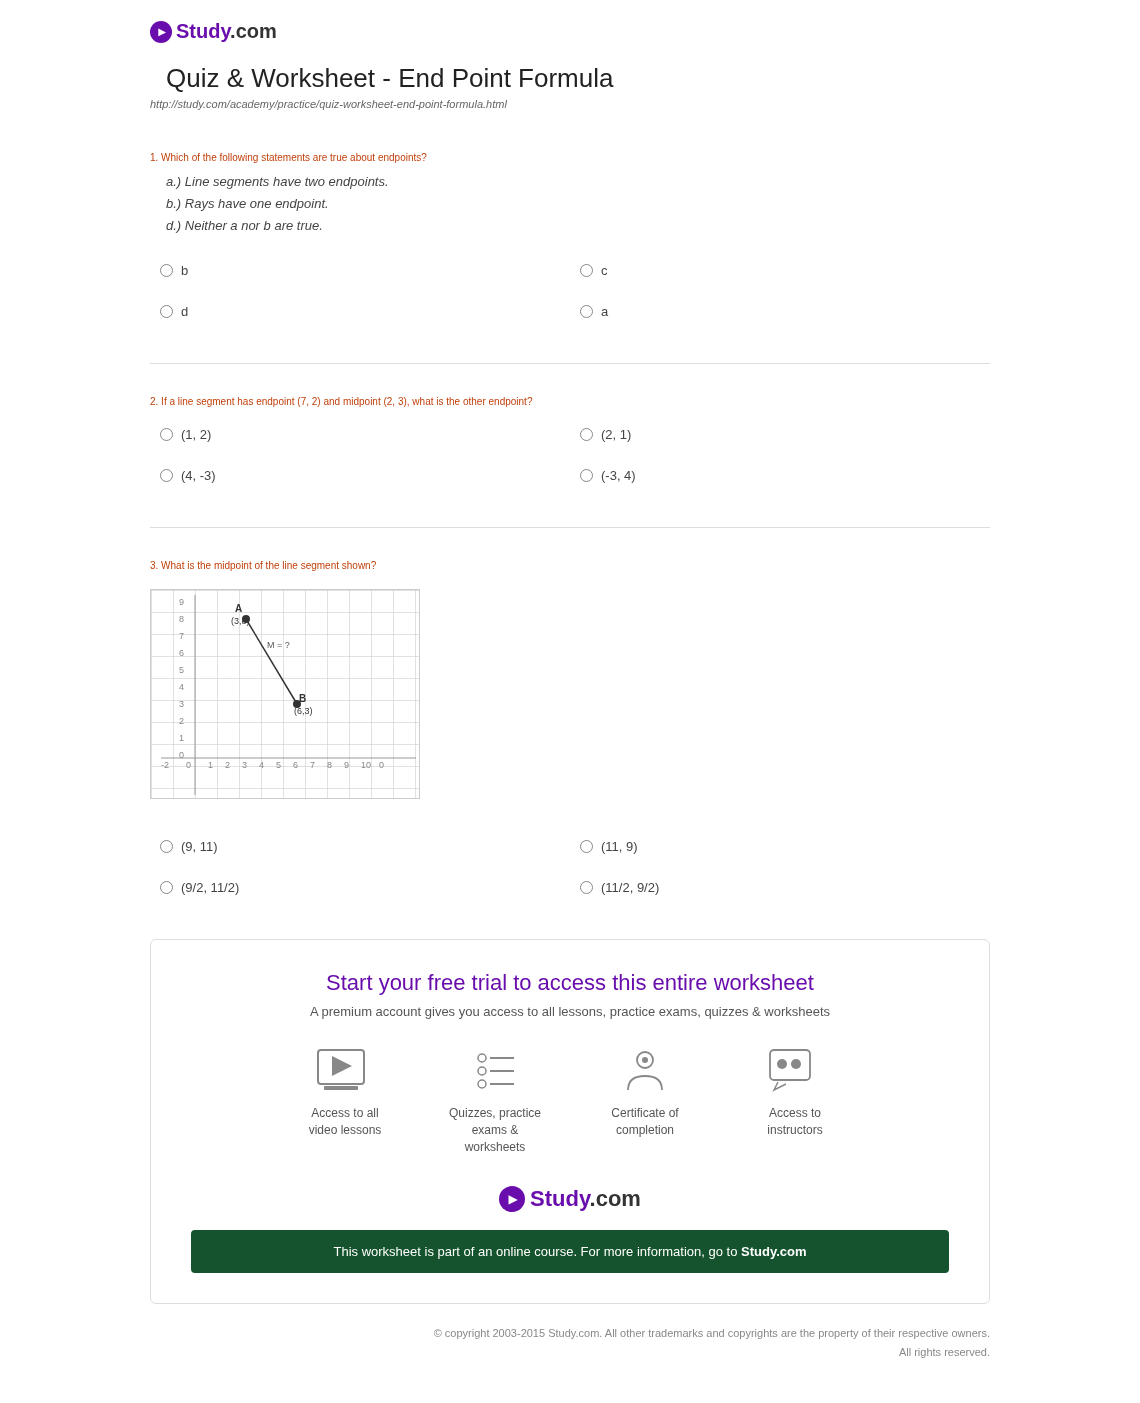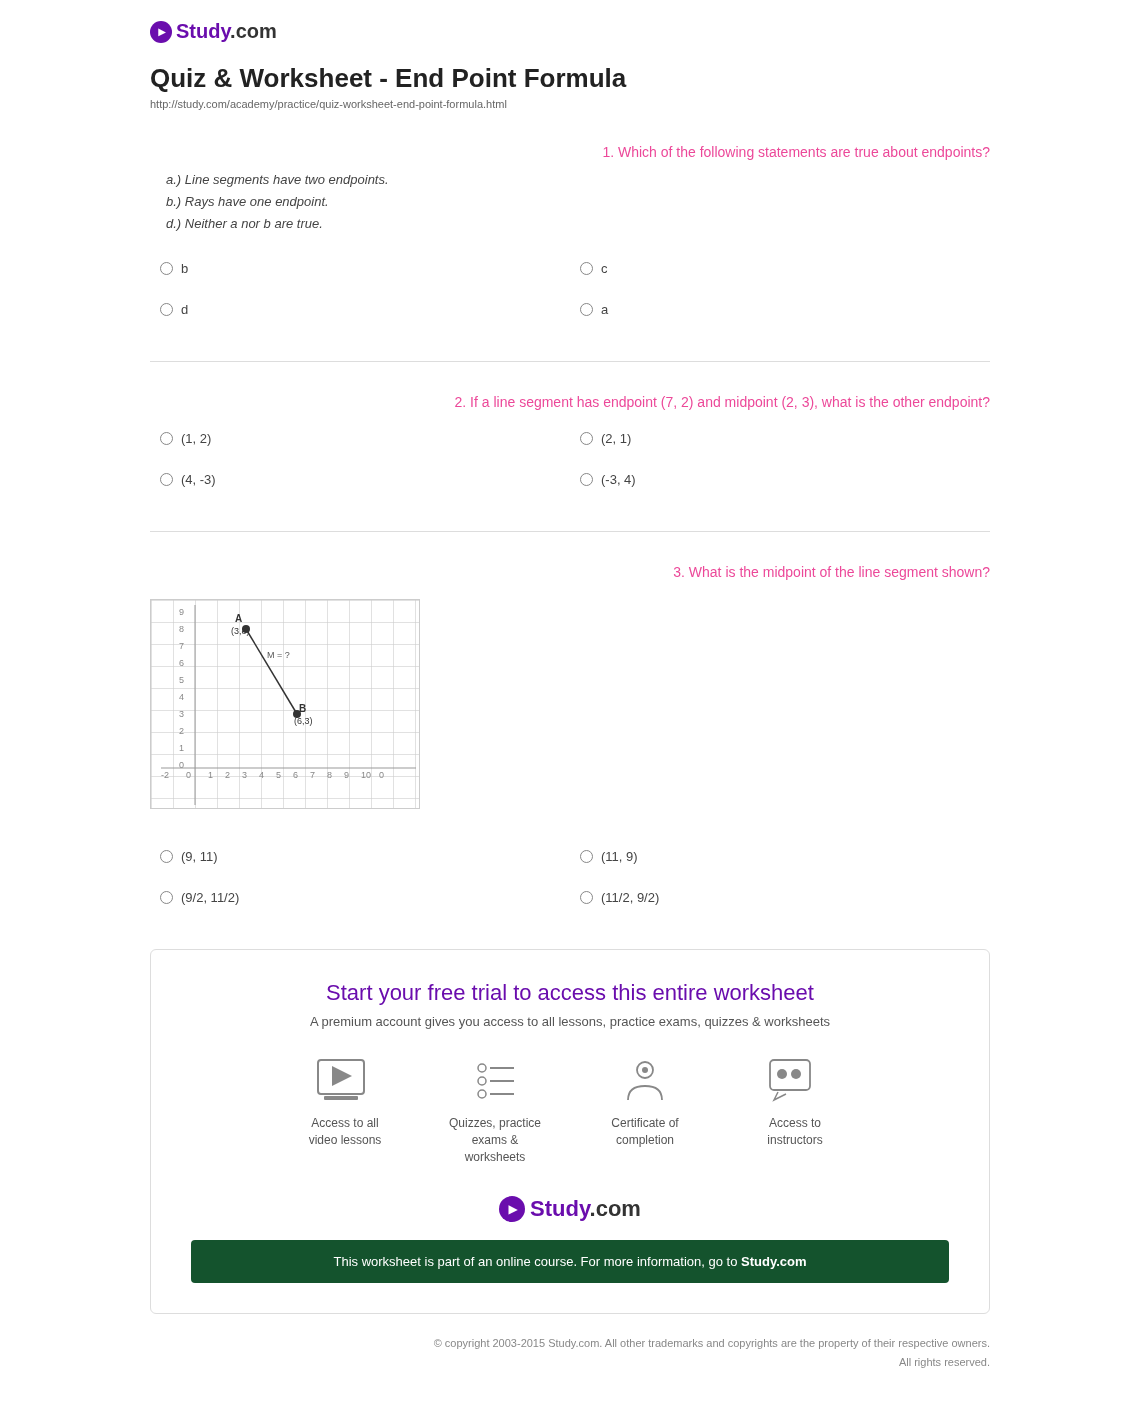--- a/index.html
+++ b/index.html
@@ -46,9 +46,10 @@
     }
     .page-title {
       font-size: 26px;
-      font-weight: bold;
+      font-weight: normal;
       color: #222;
       margin-bottom: 4px;
+      margin-left: 16px;
     }
     .page-url {
       font-size: 11px;

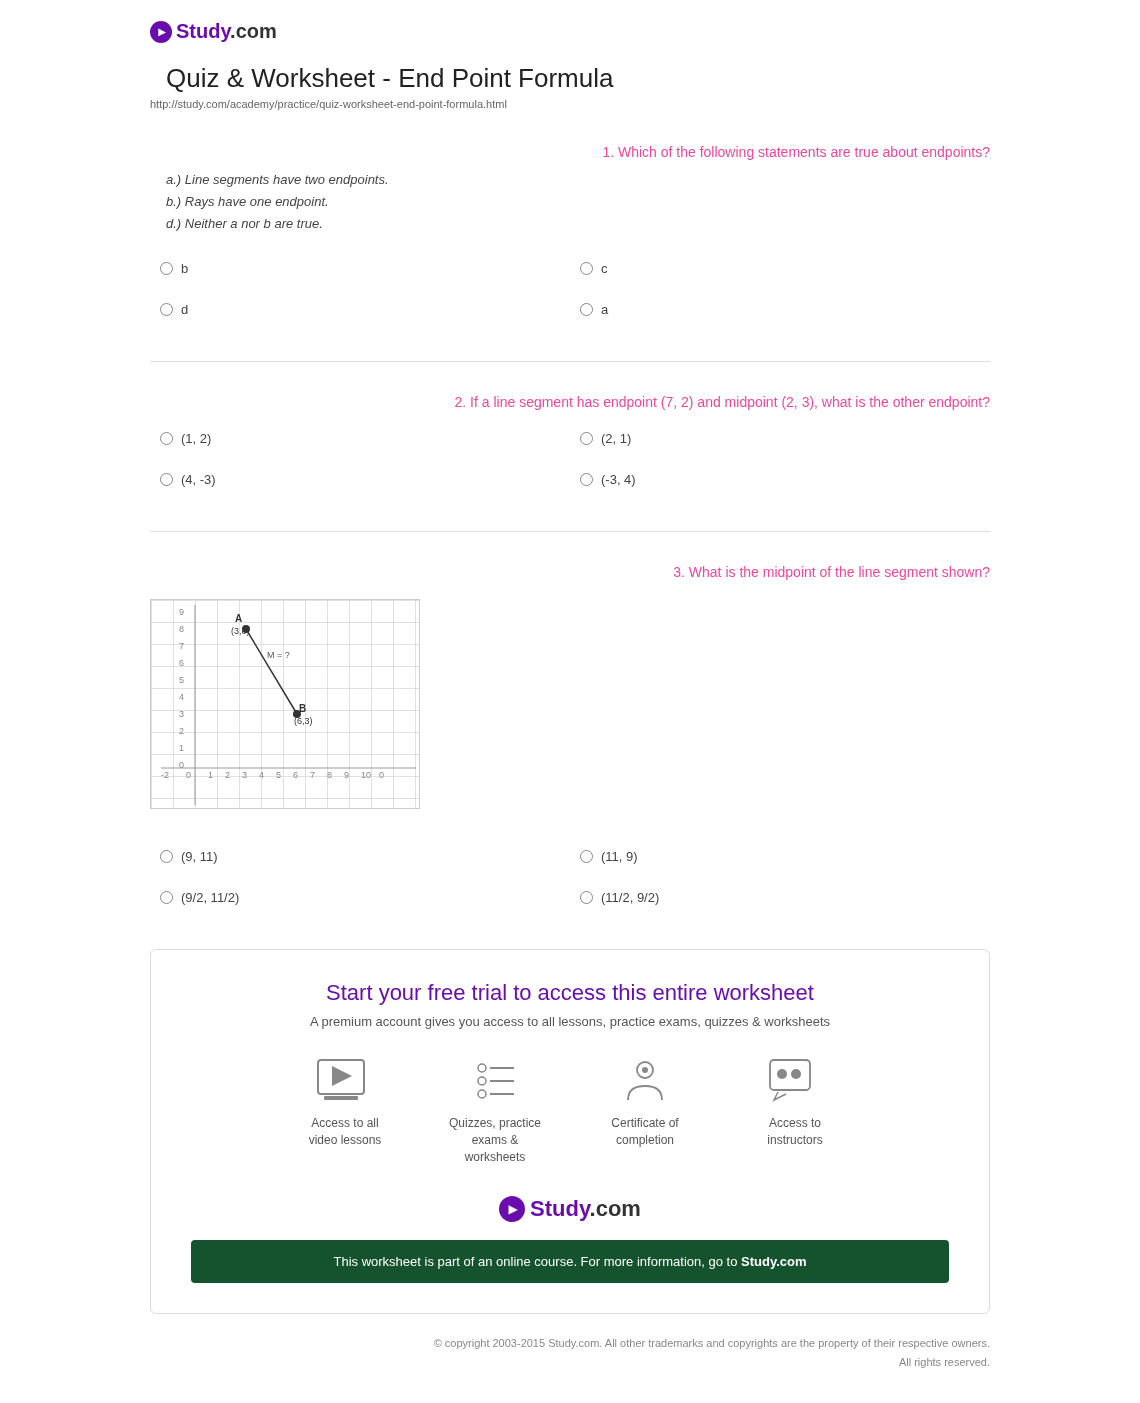--- a/index.html
+++ b/index.html
@@ -54,7 +54,8 @@
     .page-url {
       font-size: 11px;
       color: #666;
-      margin-bottom: 32px;
+      margin-bottom: 40px;
+      font-style: italic;
     }
     .question-block {
       margin-bottom: 36px;

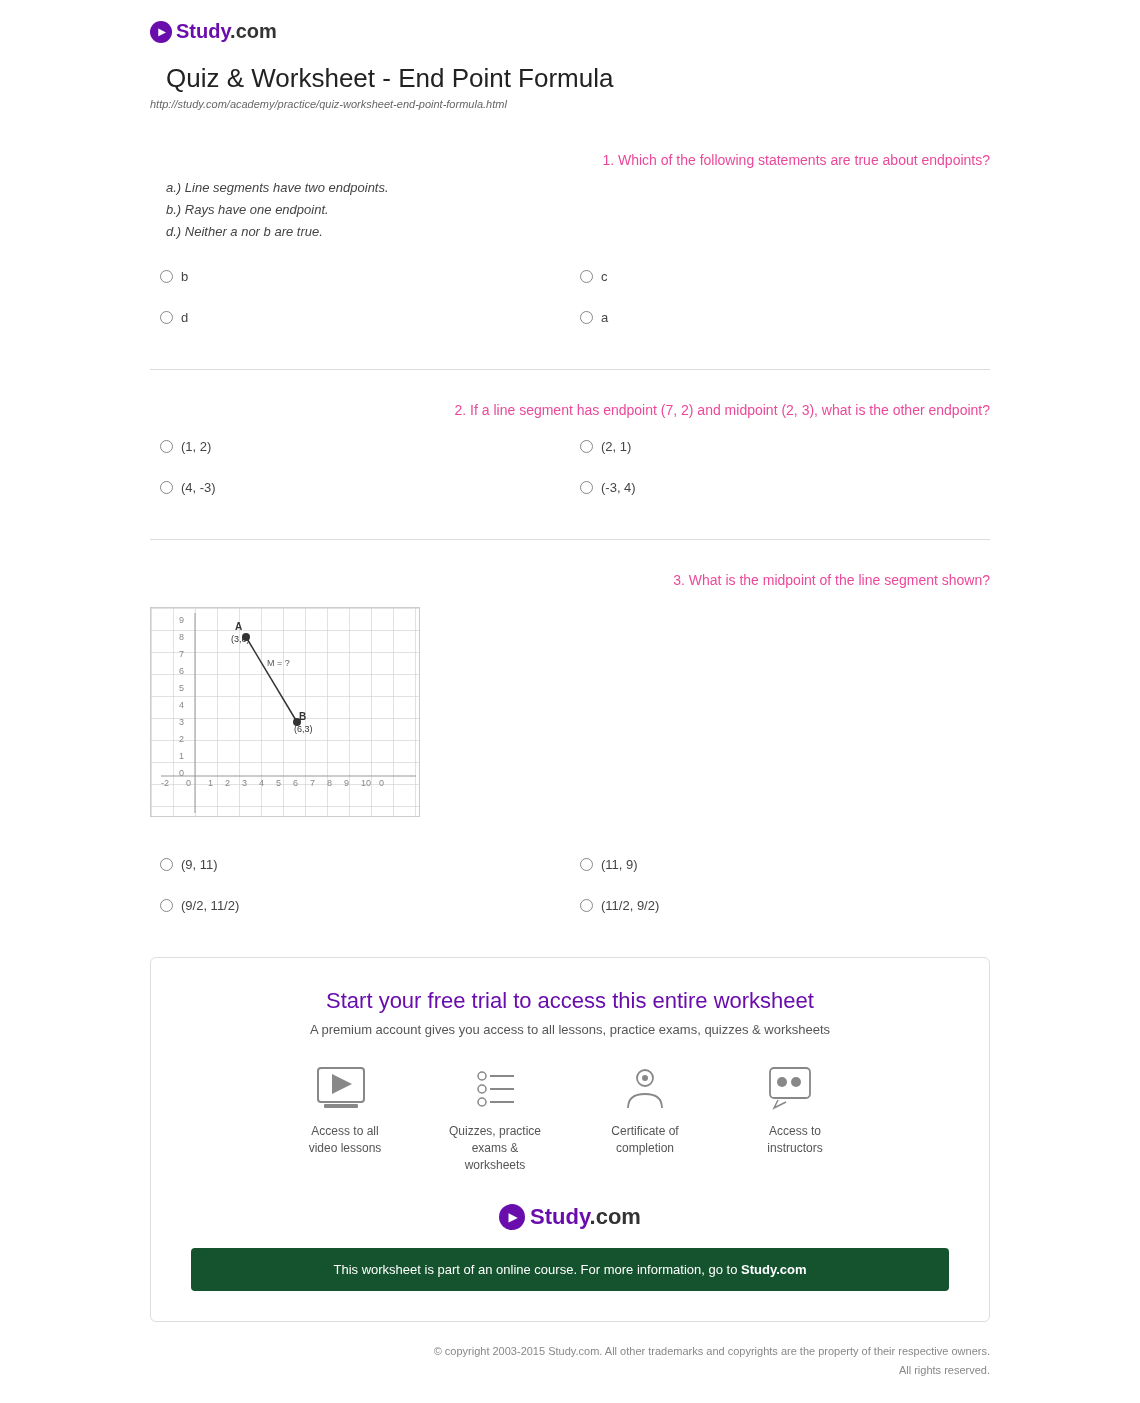--- a/index.html
+++ b/index.html
@@ -61,11 +61,10 @@
       margin-bottom: 36px;
     }
     .question-text {
-      font-size: 14px;
-      color: #ec4899;
+      font-size: 10px;
+      color: #c2410c;
       margin-bottom: 6px;
       line-height: 1.5;
-      text-align: right;
     }
     .question-options-list {
       font-size: 13px;

